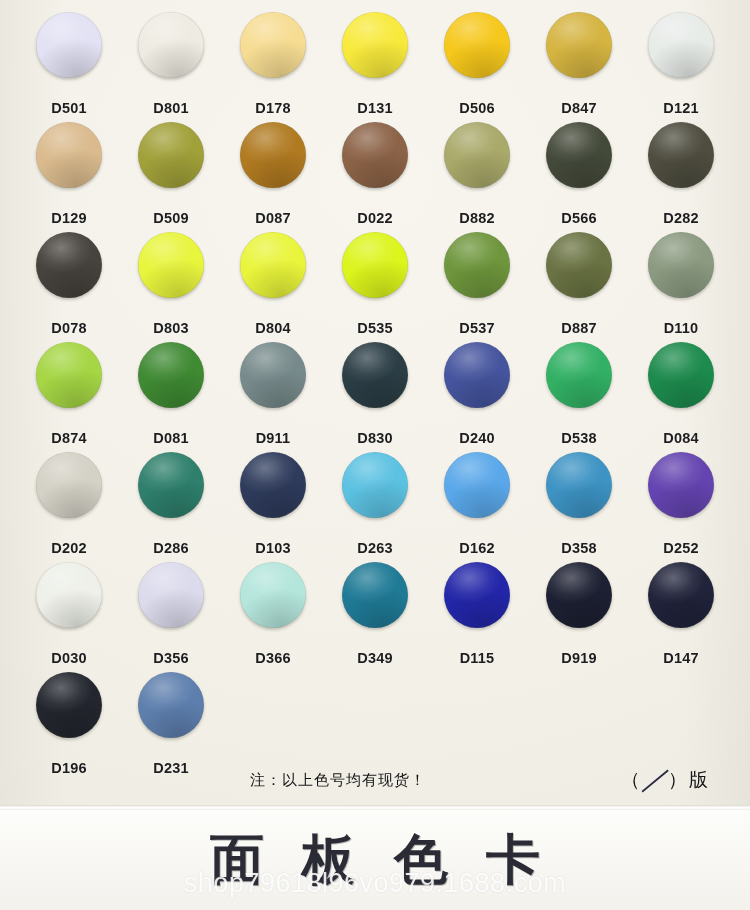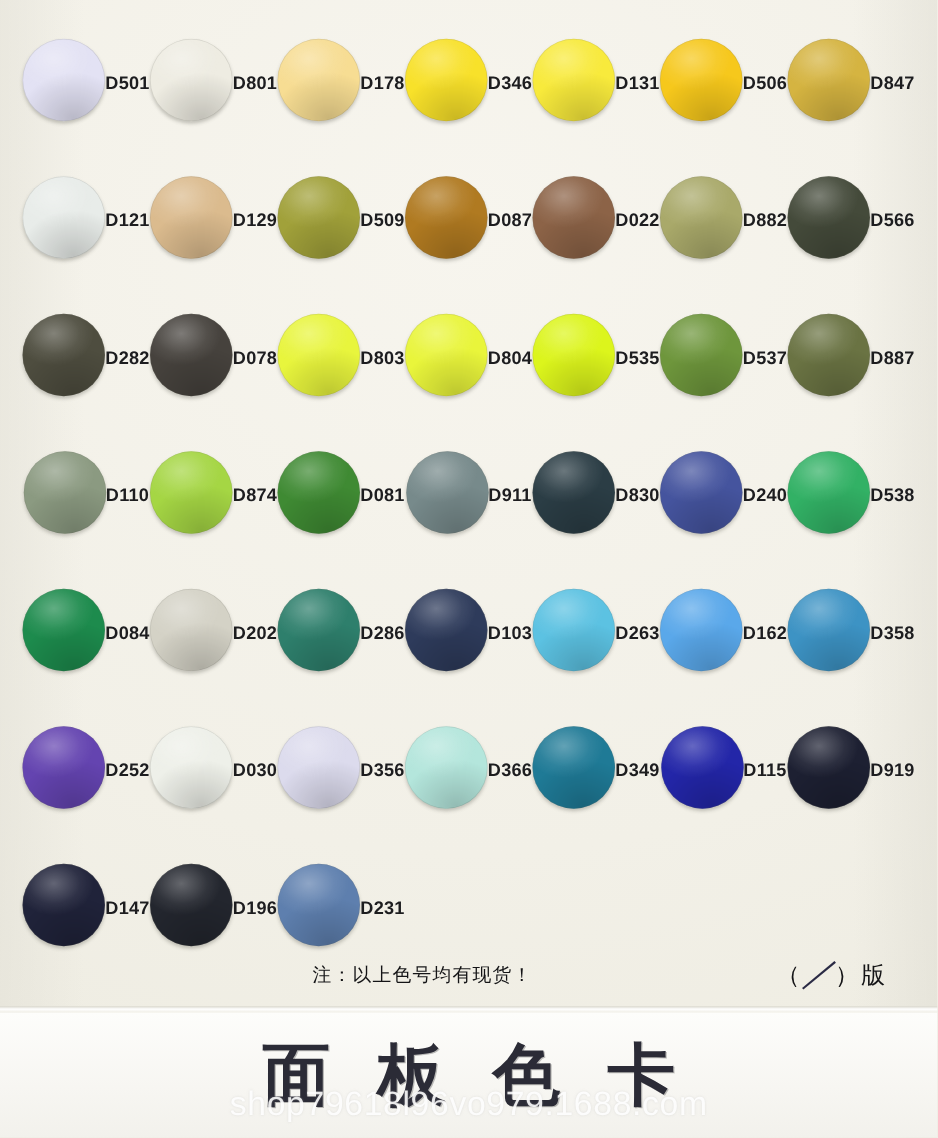--- a/index.html
+++ b/index.html
@@ -51,9 +51,9 @@
   .swatch-cell {
     position: relative;
     display: flex;
-    flex-direction: row;
+    flex-direction: column;
     align-items: center;
-    justify-content: center;
+    justify-content: space-between;
   }
 
   .chip-wrap {

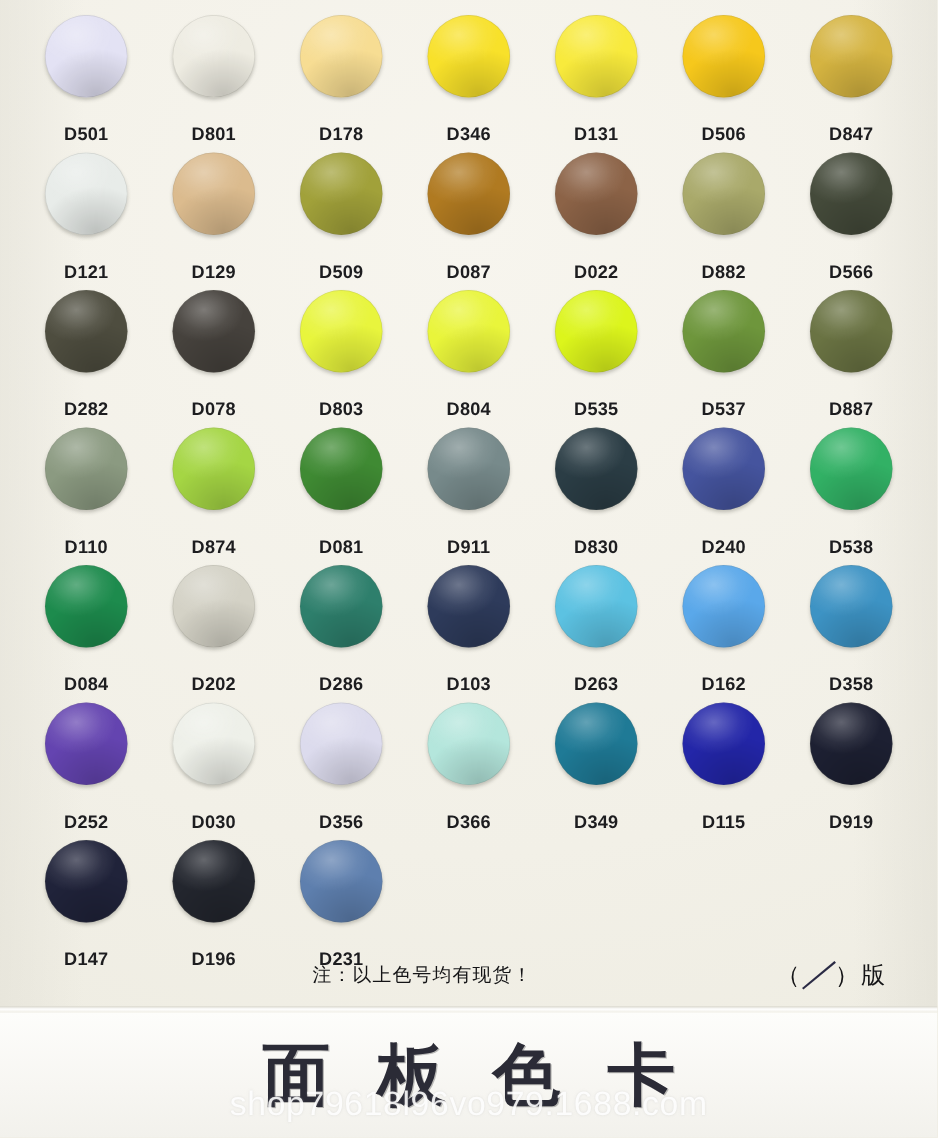--- a/index.html
+++ b/index.html
@@ -232,12 +232,6 @@
       </div>
       <div class="swatch-cell">
         <div class="chip-wrap">
-          <div class="chip" title="D346" style="background: rgb(248, 225, 42);"></div>
-        </div>
-        <div class="chip-label">D346</div>
-      </div>
-      <div class="swatch-cell">
-        <div class="chip-wrap">
           <div class="chip" title="D131" style="background: rgb(248, 234, 60);"></div>
         </div>
         <div class="chip-label">D131</div>

